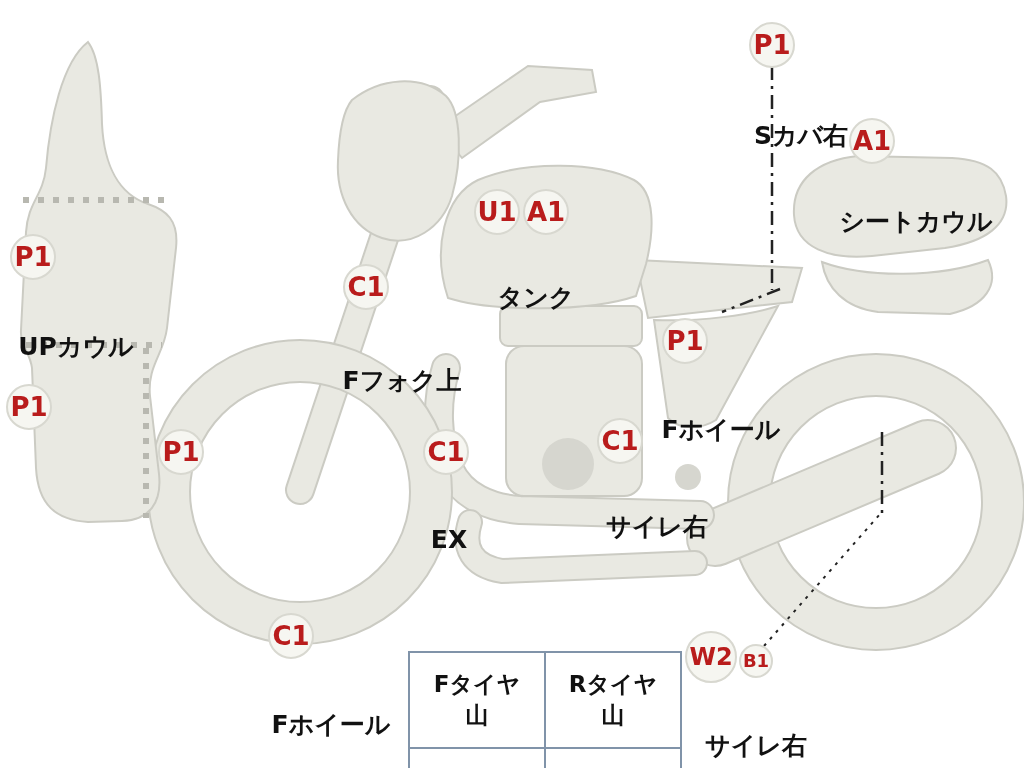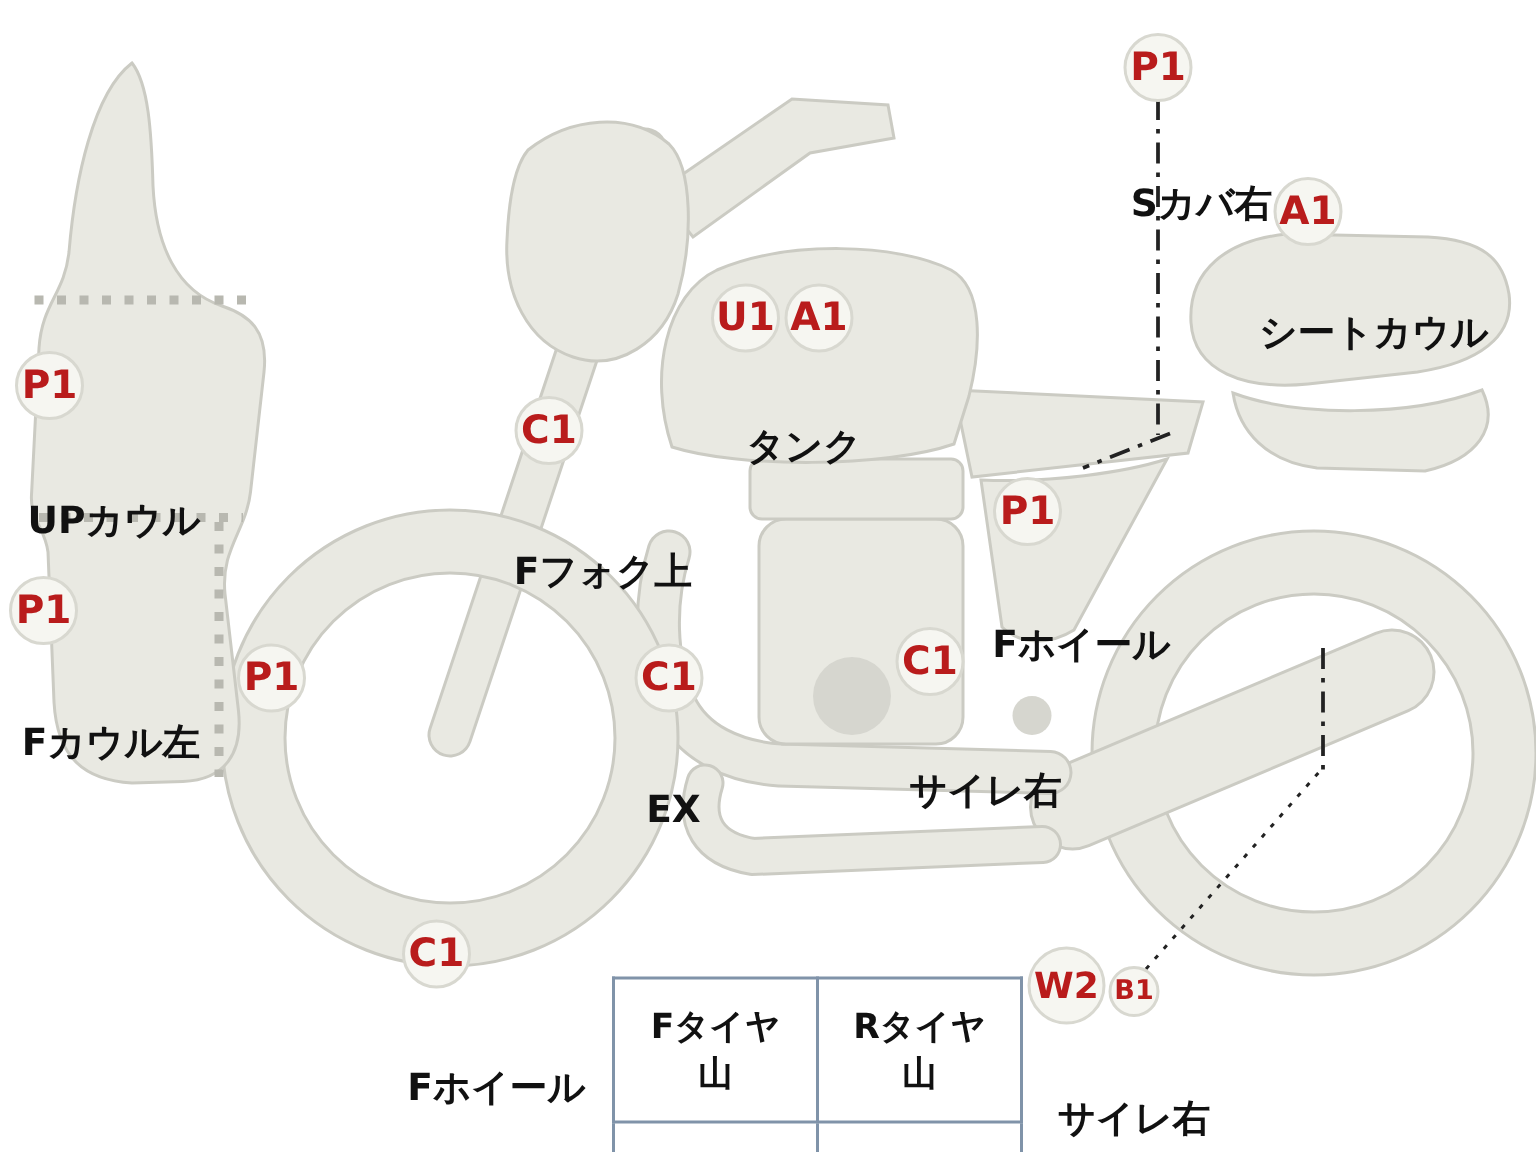--- a/index.html
+++ b/index.html
@@ -142,7 +142,6 @@
   <div class="part-label" style="left:536px;top:262px">タンク</div>
   <div class="part-label" style="left:402px;top:345px">Fフォク上</div>
   <div class="part-label" style="left:76px;top:311px">UPカウル</div>
-  <div class="part-label" style="left:74px;top:459px">Fカウル左</div>
   <div class="part-label" style="left:449px;top:504px">EX</div>
   <div class="part-label" style="left:657px;top:491px">サイレ右</div>
   <div class="part-label" style="left:721px;top:394px">Fホイール</div>

